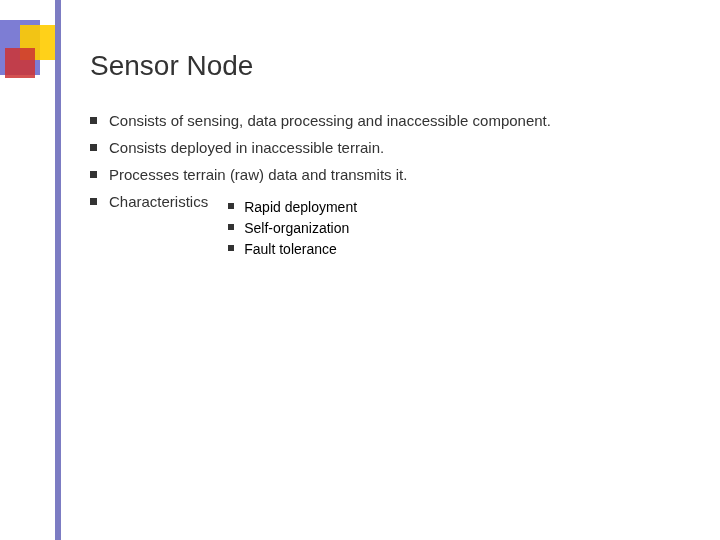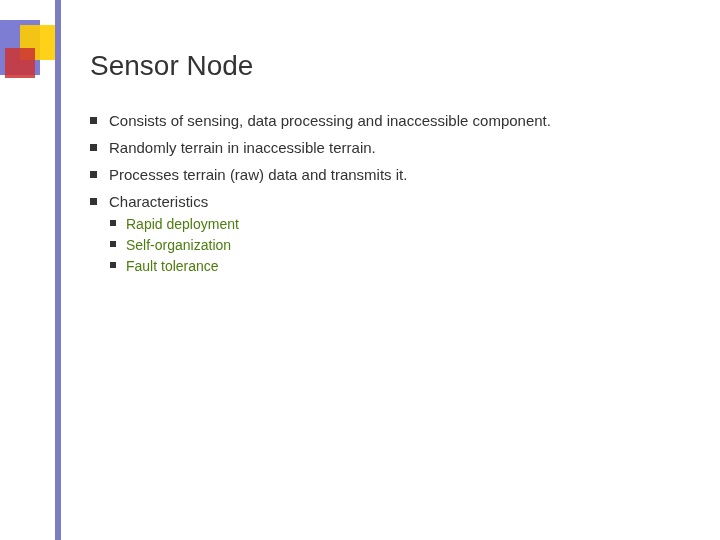--- a/index.html
+++ b/index.html
@@ -169,7 +169,7 @@
 
       <li>
         <span class="bullet-square"></span>
-        <span>Randomly terrain in inaccessible terrain.</span>
+        <span>Consists deployed in inaccessible terrain.</span>
       </li>
 
       <li>

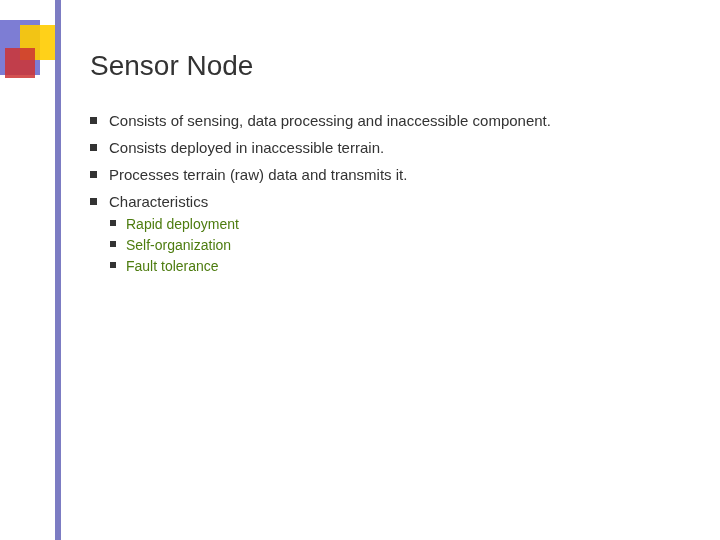--- a/index.html
+++ b/index.html
@@ -136,7 +136,6 @@
     }
 
     .characteristics-item {
-      flex-direction: column;
     }
 
     .characteristics-header {

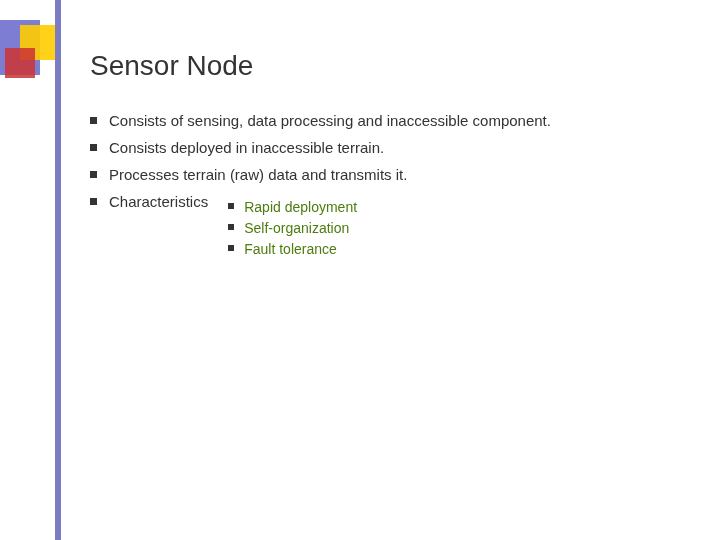--- a/index.html
+++ b/index.html
@@ -122,7 +122,7 @@
       align-items: flex-start;
       margin-bottom: 5px;
       font-size: 14px;
-      color: #4d7c0f;
+      color: #000000;
     }
 
     .sub-bullet-list li .bullet-square-small {

